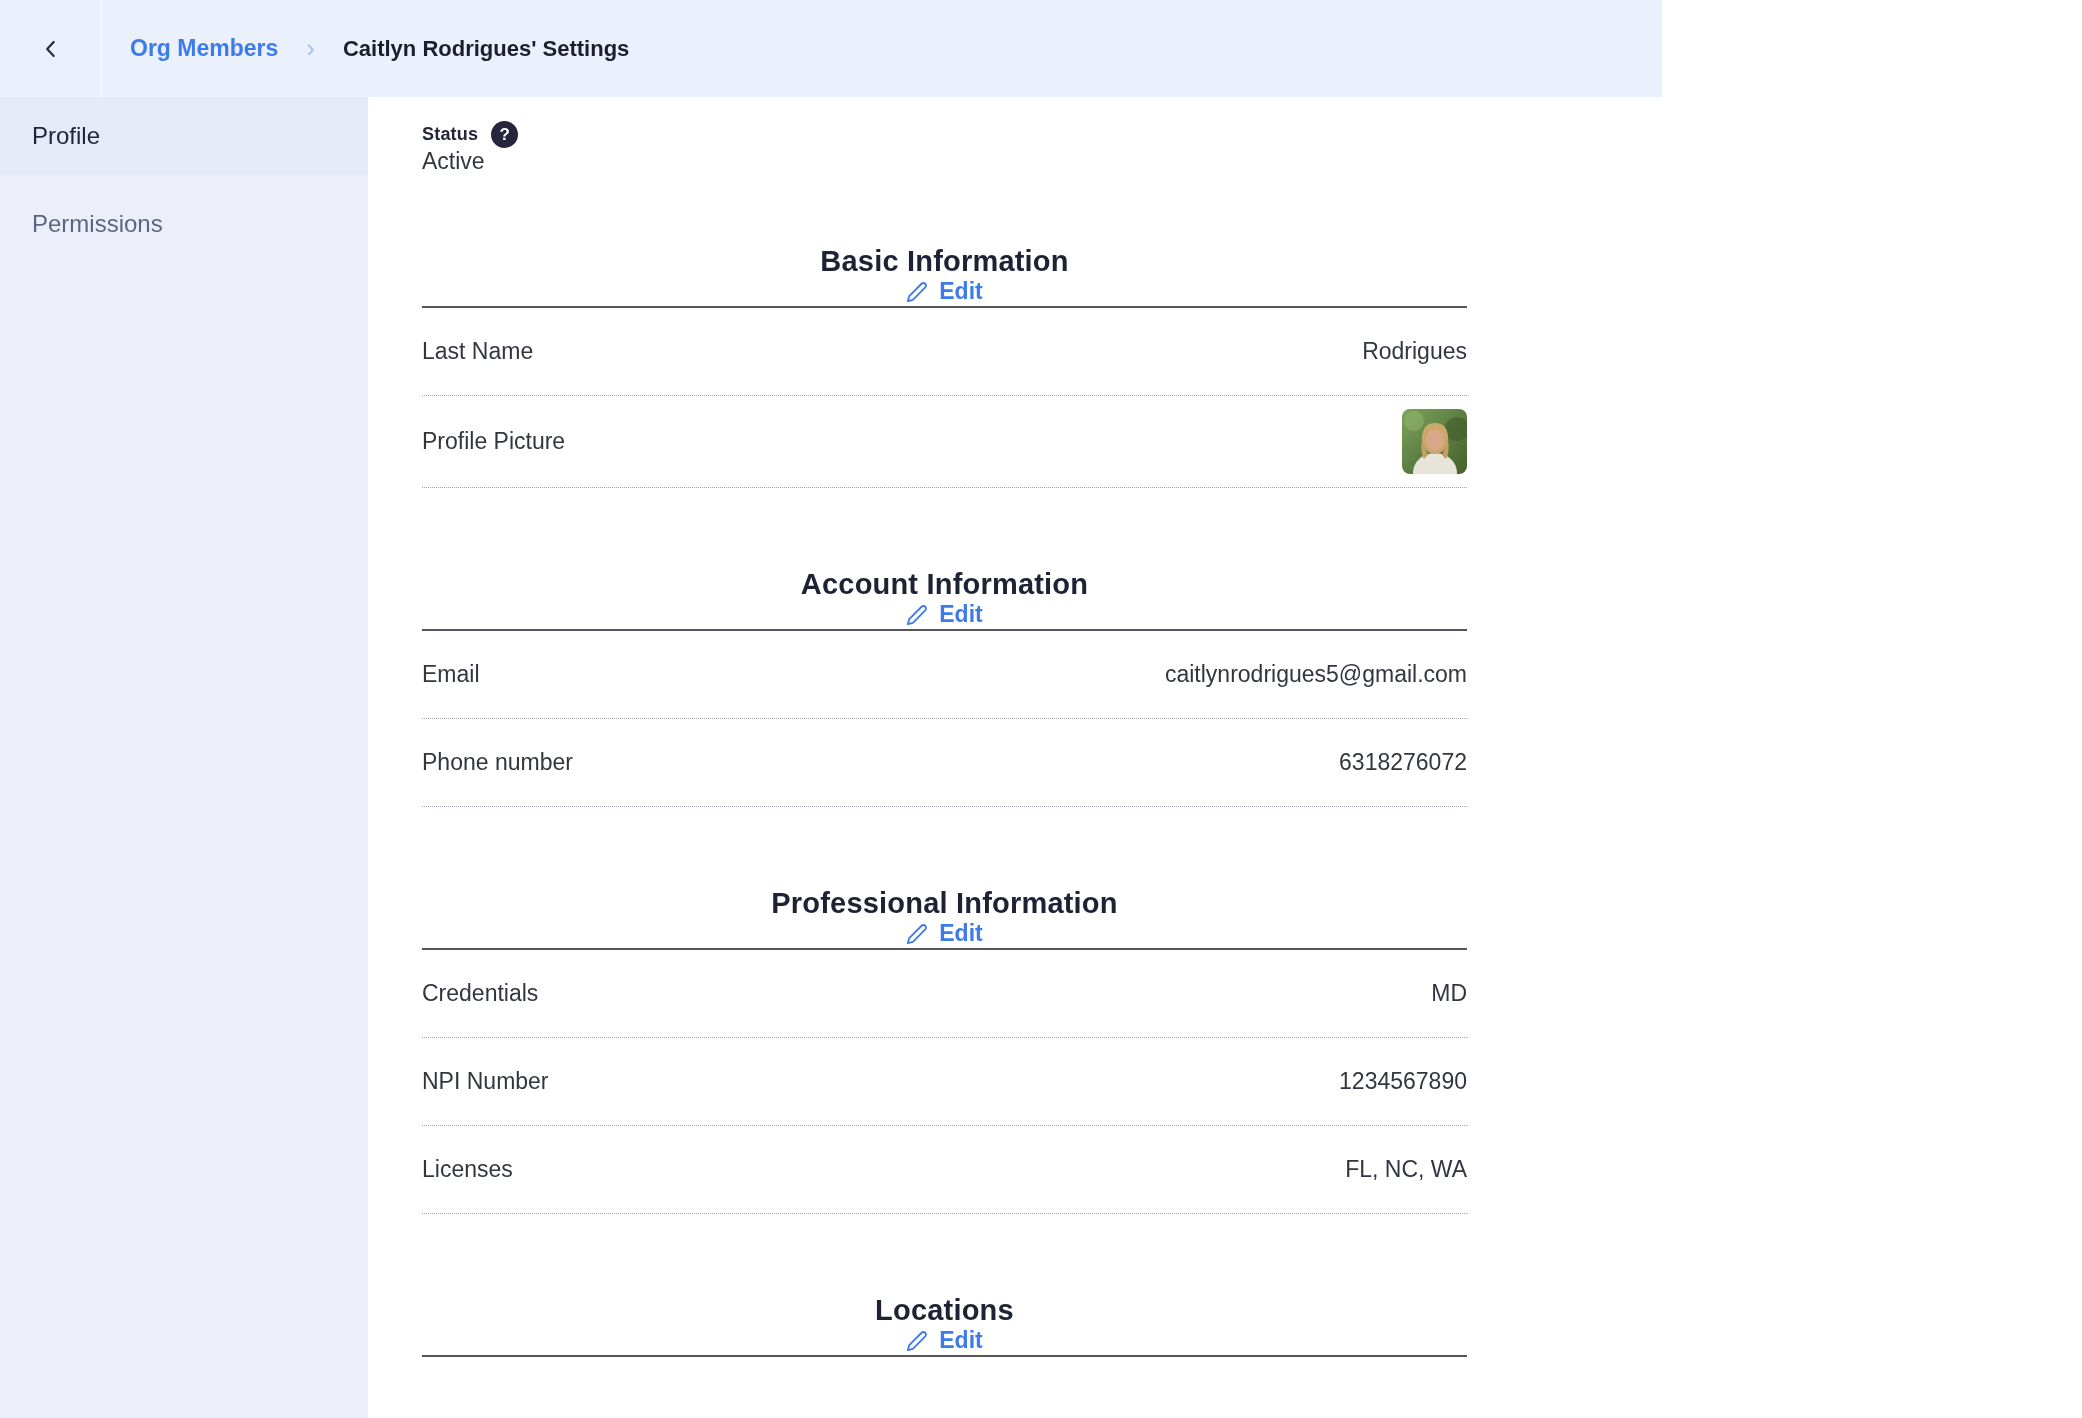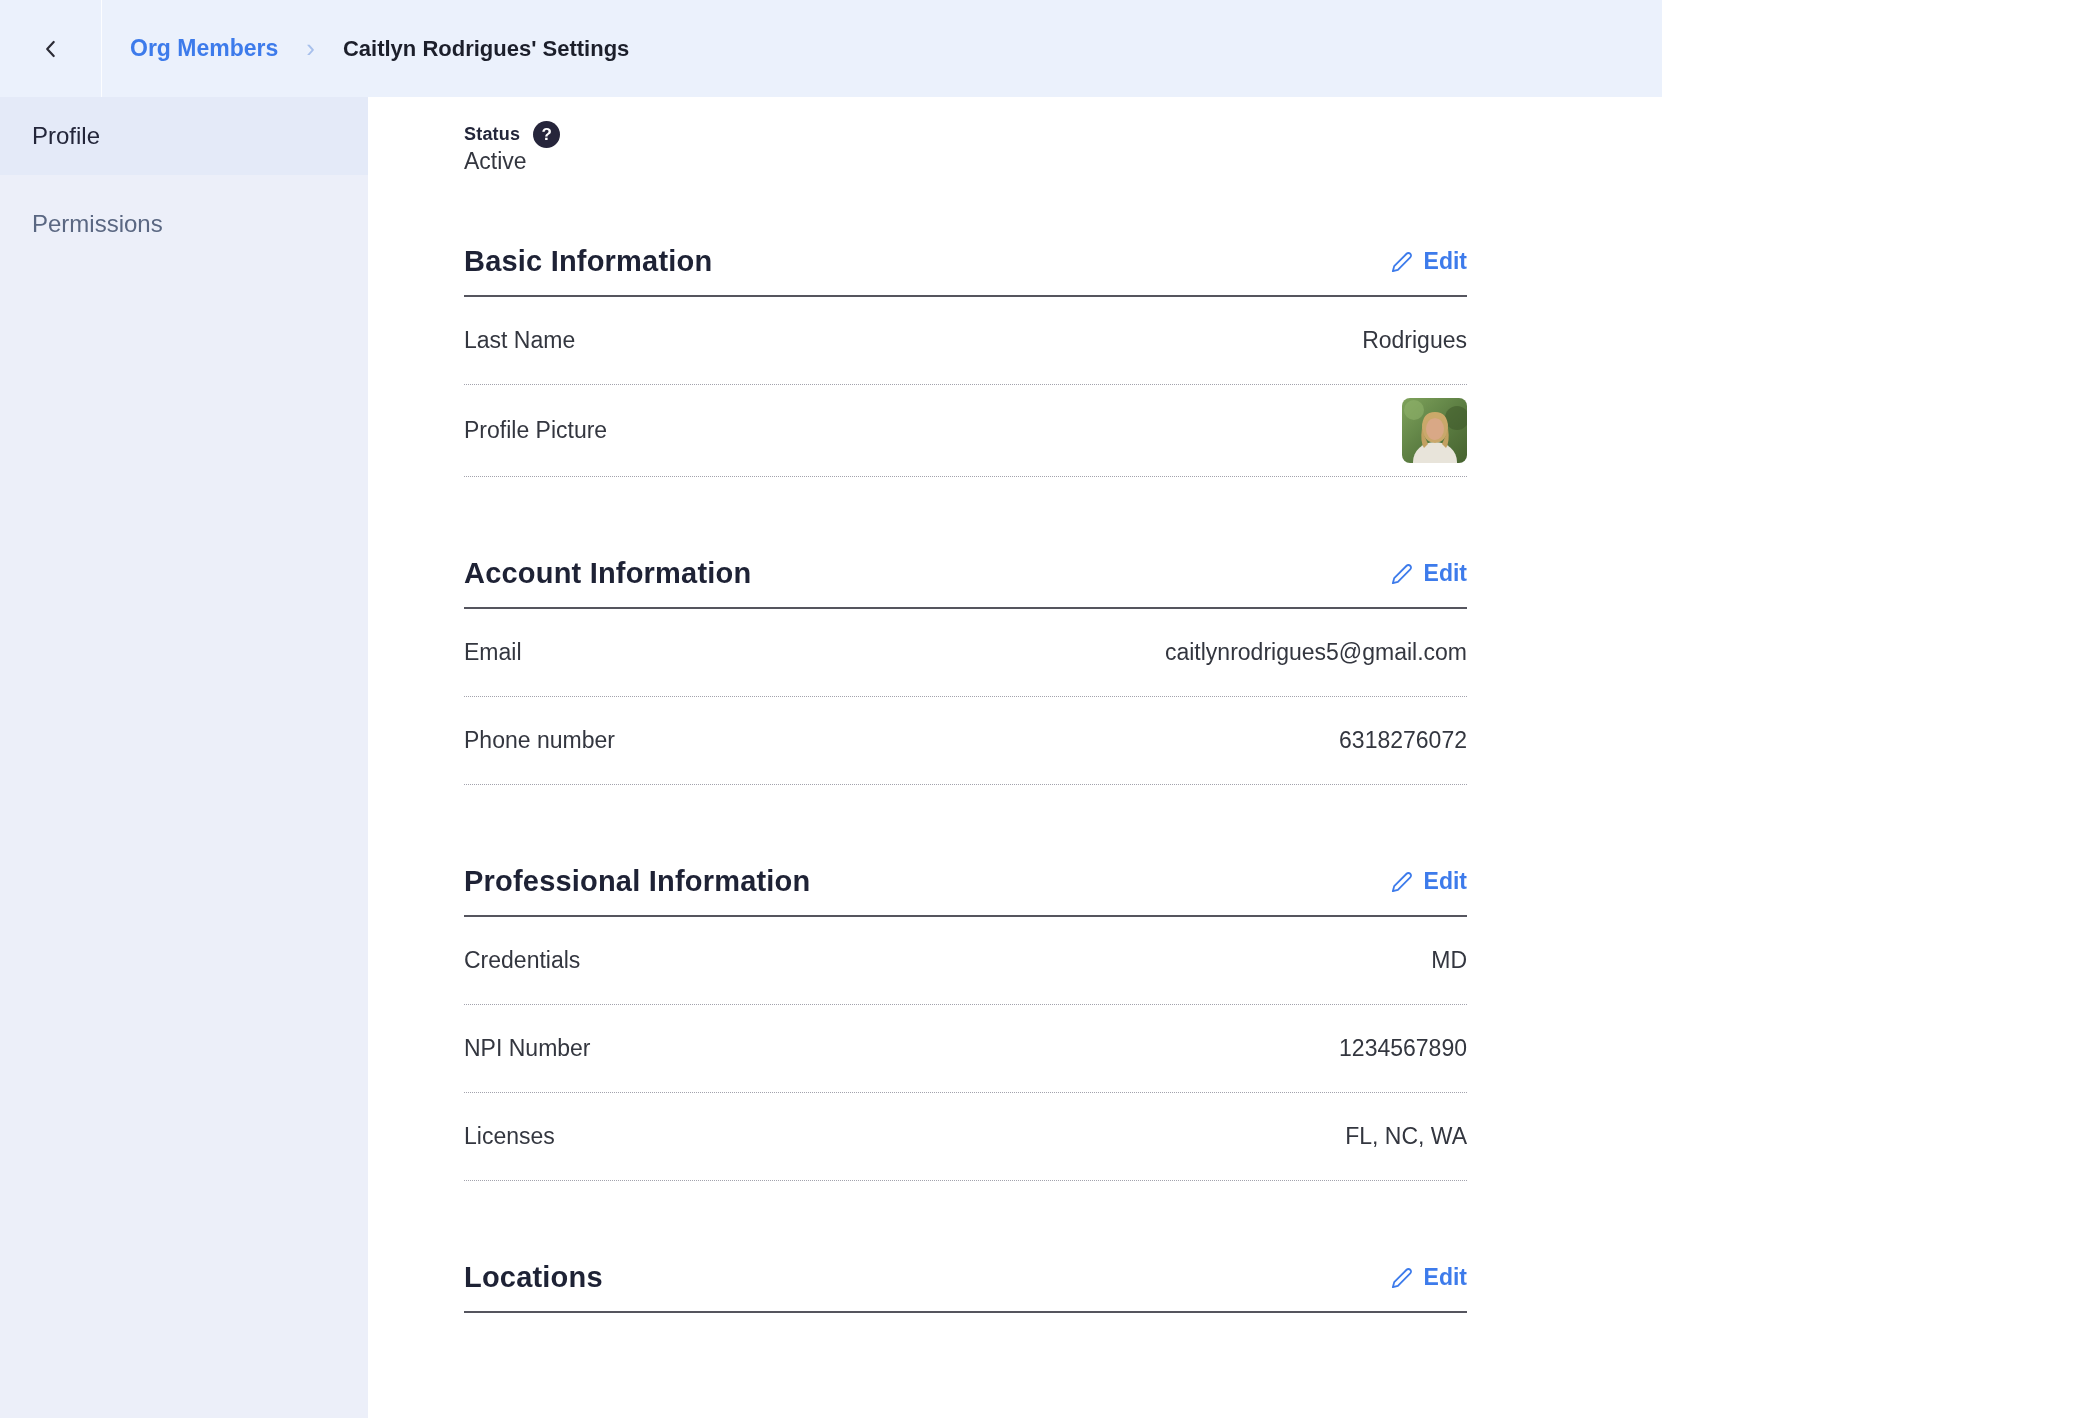--- a/index.html
+++ b/index.html
@@ -65,7 +65,7 @@
   }
 
   
-  .body-wrap { flex: 1; display: flex; min-height: 0; gap: 42px; }
+  .body-wrap { flex: 1; display: flex; min-height: 0; }
 
   .sidebar {
     width: 368px;

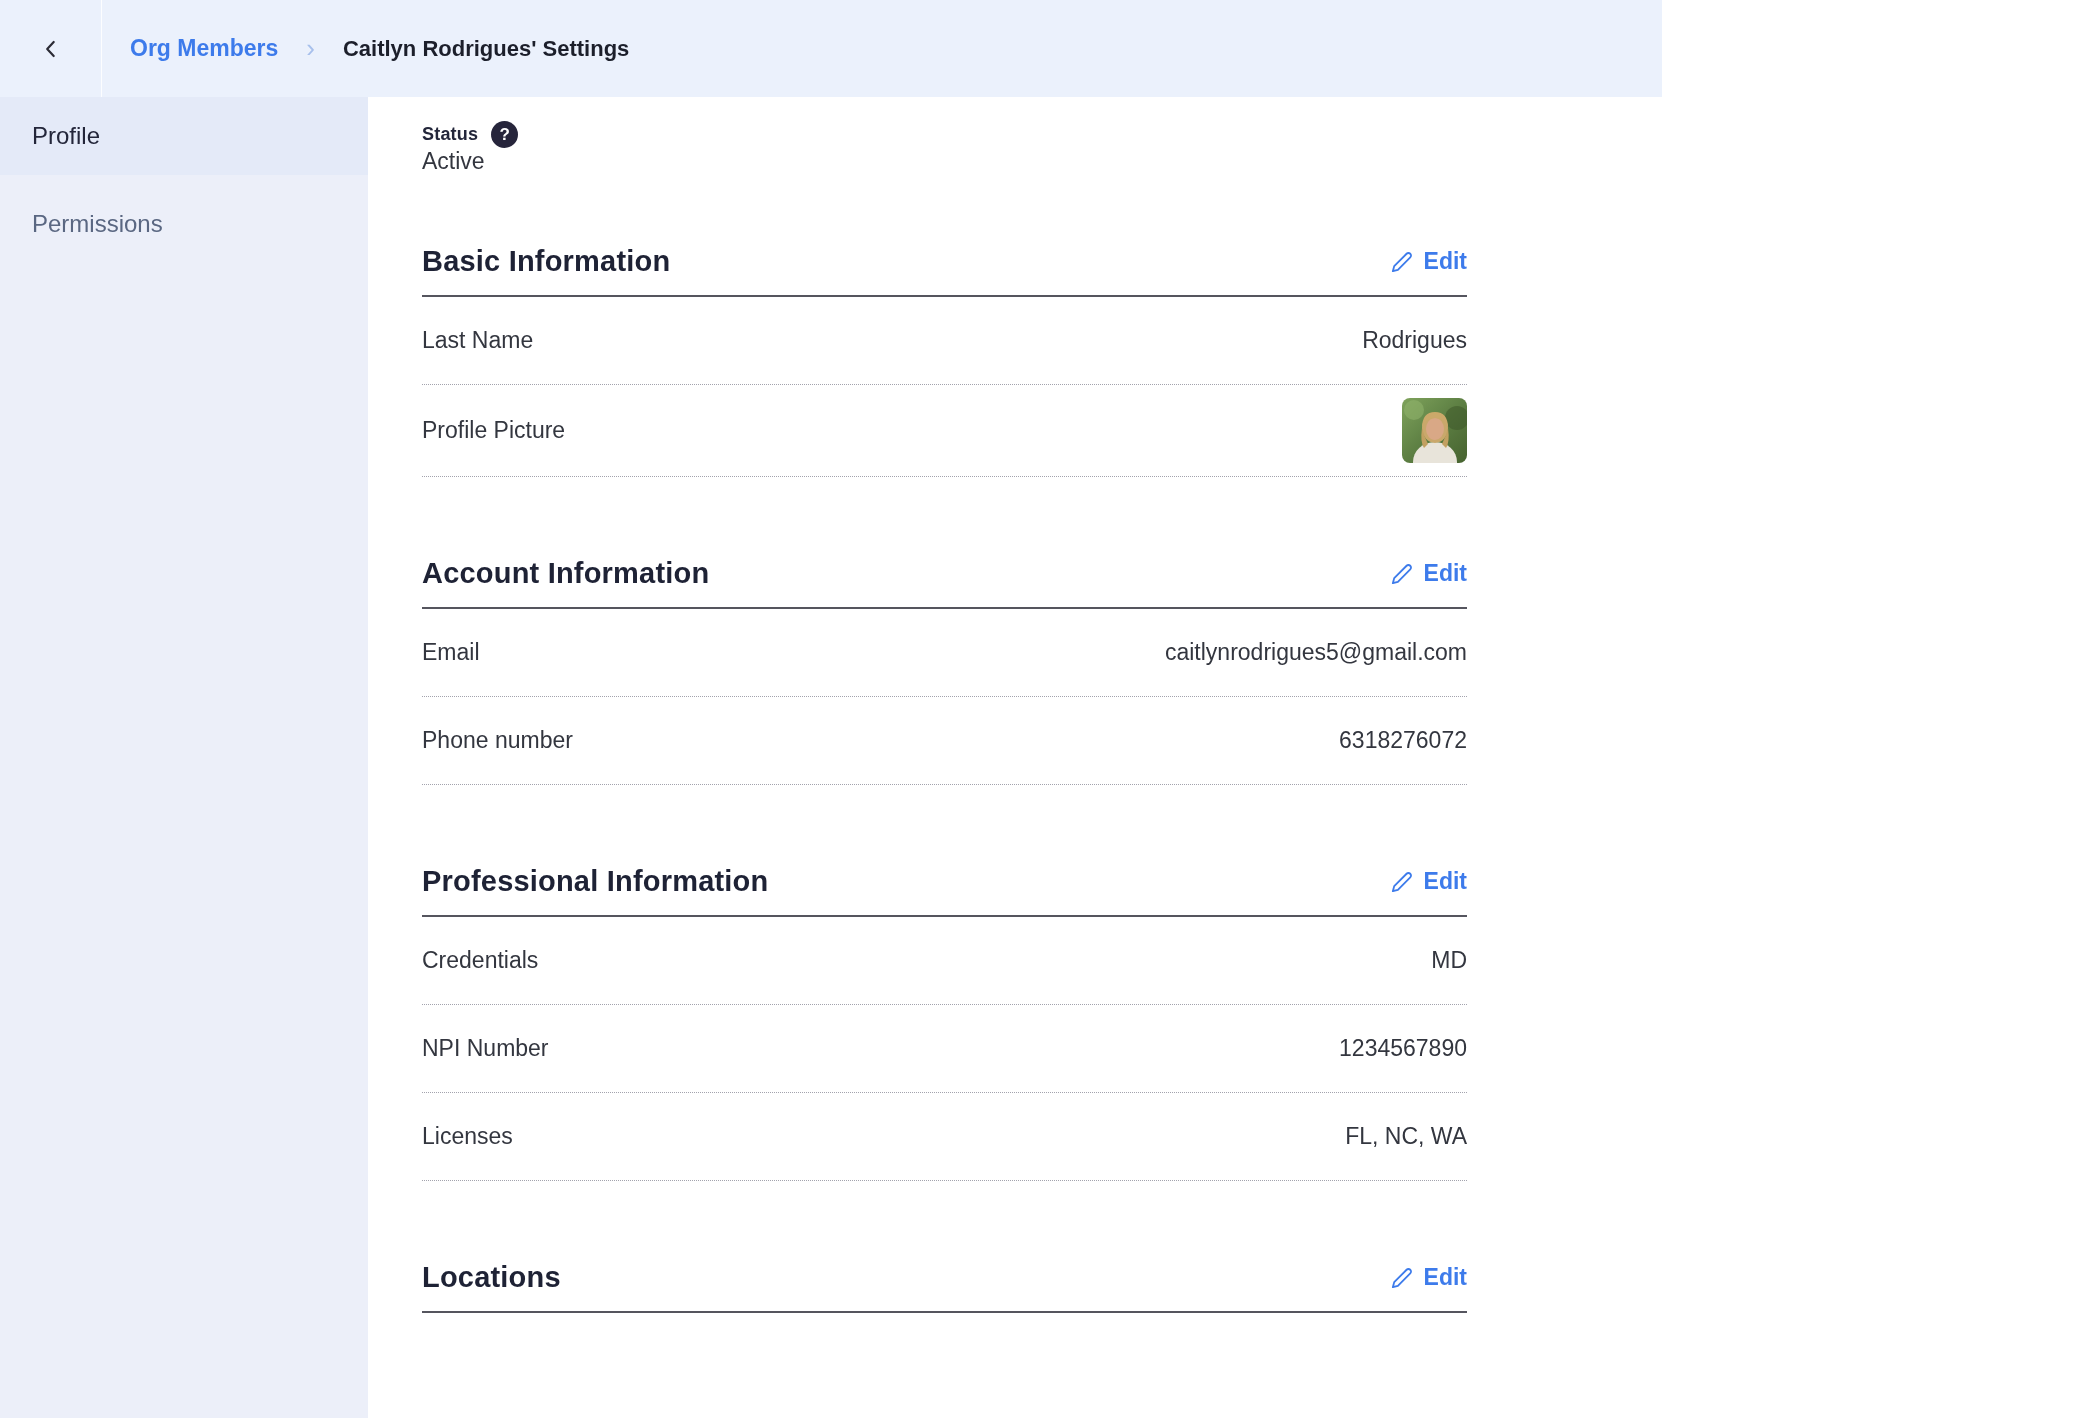--- a/index.html
+++ b/index.html
@@ -132,8 +132,9 @@
     display: flex;
     justify-content: space-between;
     align-items: center;
-    padding-bottom: 17px;
+    padding-bottom: 1px;
     border-bottom: 2px solid #55555E;
+    flex-direction: column;
   }
   .section-title {
     margin: 0;

